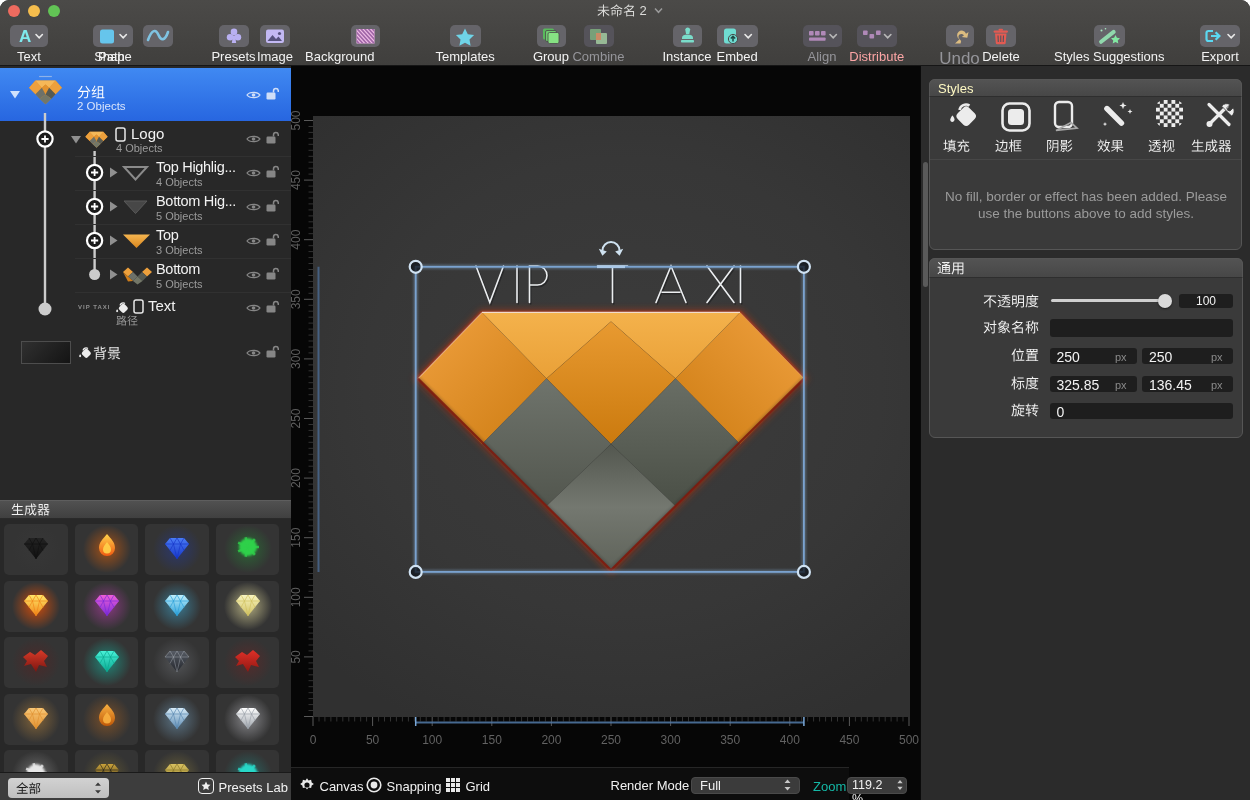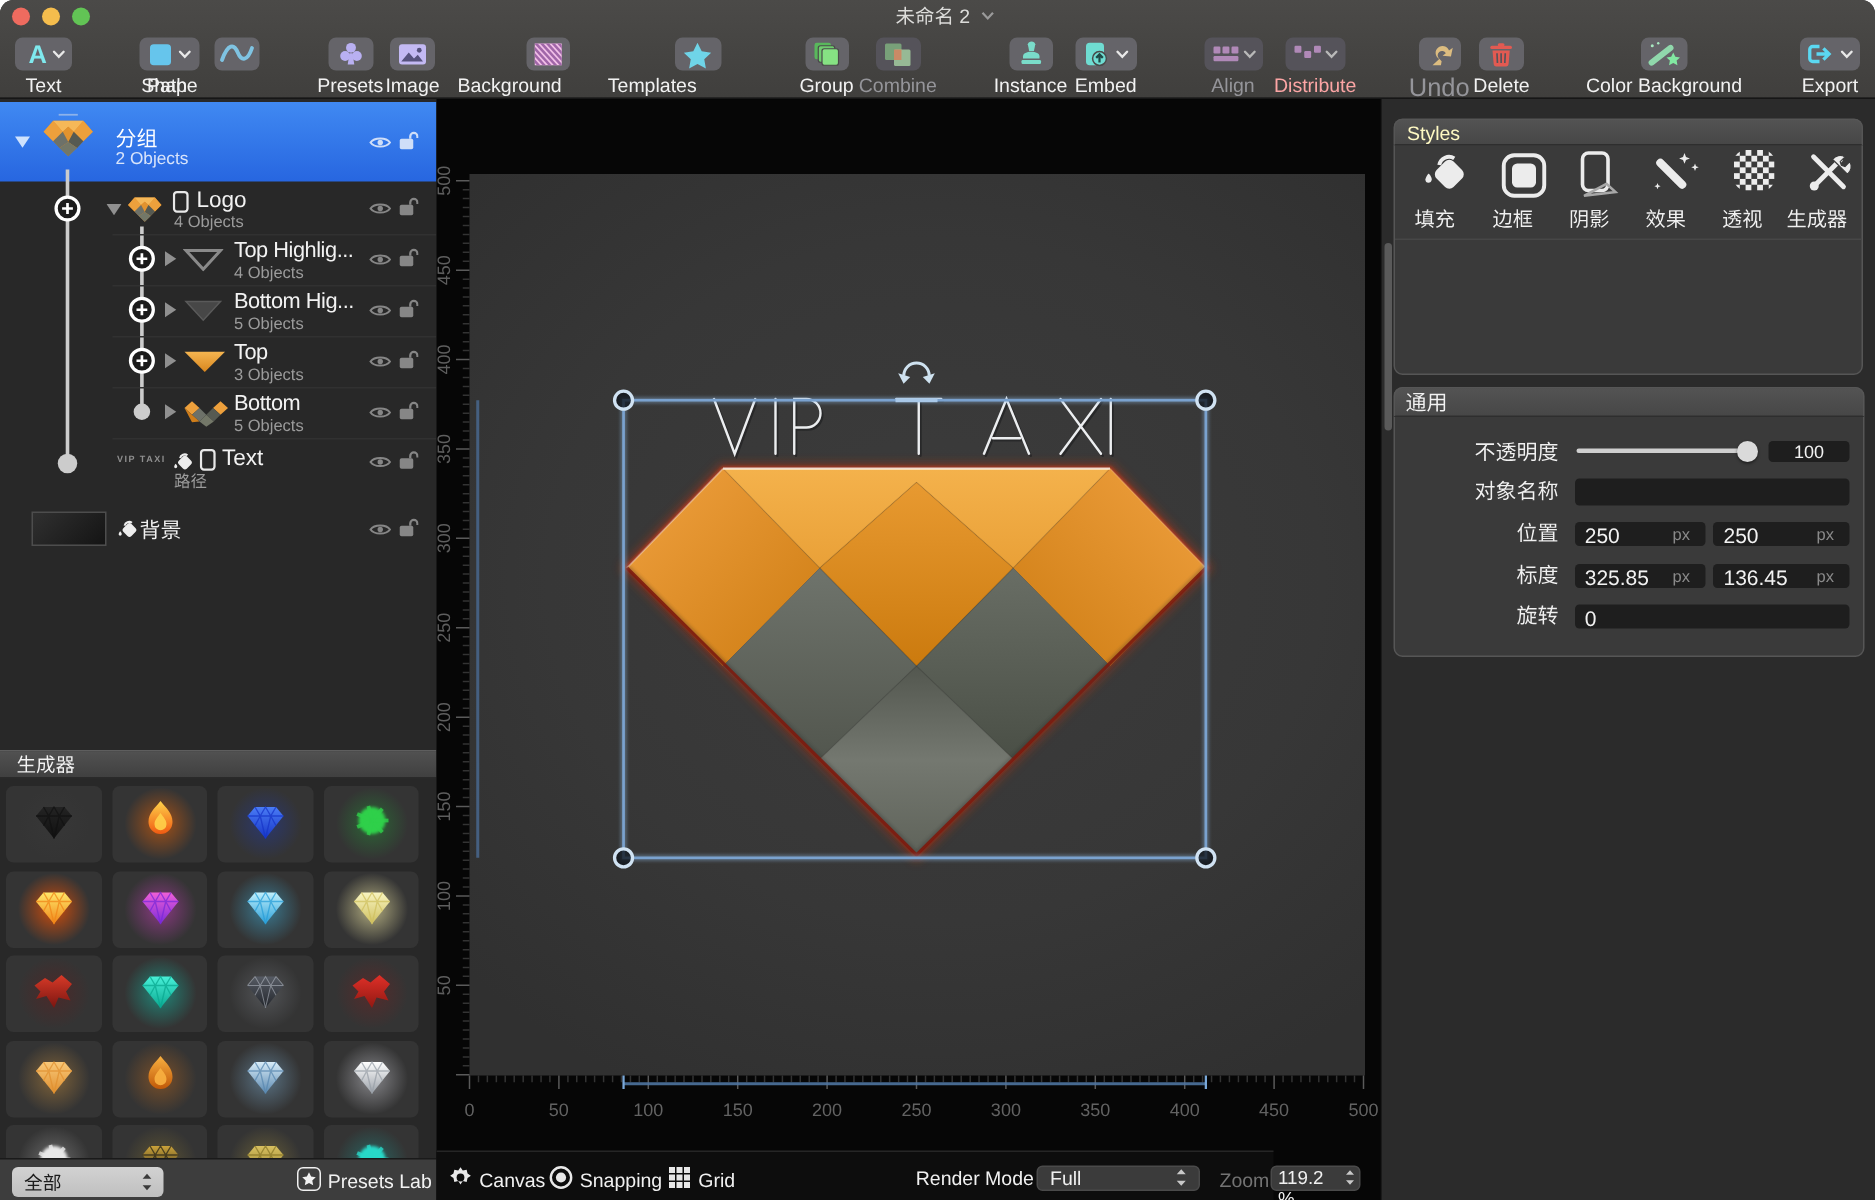--- a/index.html
+++ b/index.html
@@ -90,7 +90,7 @@
         <path d="M15,3.5 l2.8,5.7 6.3,.9 -4.6,4.4 1.1,6.2 -5.6,-3 -5.6,3 1.1,-6.2 -4.6,-4.4 6.3,-.9 z" fill="#6fd4e8"></path>
       </svg>
     </div>
-    <div class="abs" style="left:405.2px;top:49px;width:120px;color:#f2f2f2;font-size:13px">Templates</div>
+    <div class="abs" style="left:405.2px;top:49px;width:120px;text-align:center;color:#f2f2f2;font-size:13px">Templates</div>
     <div class="abs" style="left:536.5px;top:25px;width:29.0px;height:22px;border-radius:5px;background:#656469"></div>
     <div class="abs" style="left:536.5px;top:25px;width:29.0px;height:22px">
       <svg width="29" height="22" viewBox="0 0 29 22" style="position:absolute;left:0;top:0">

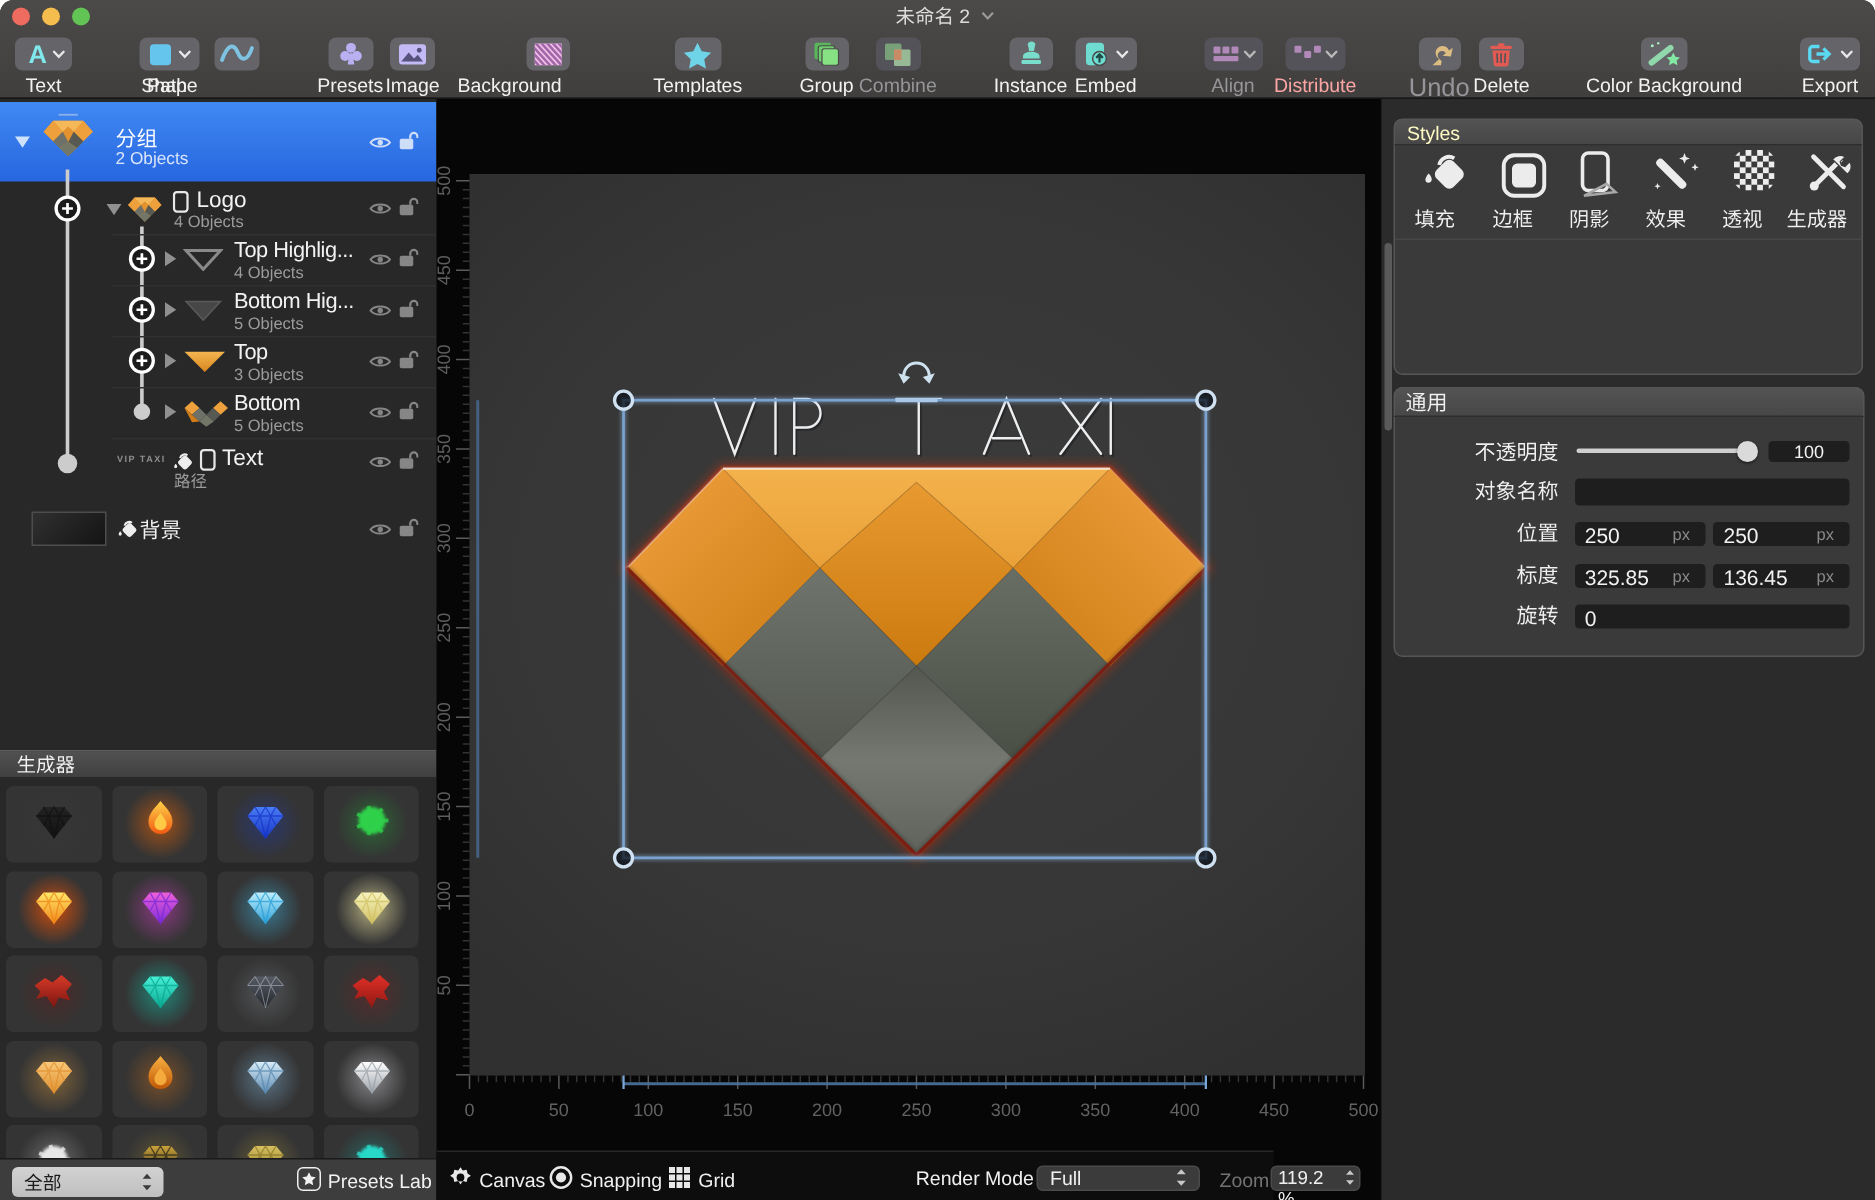--- a/index.html
+++ b/index.html
@@ -189,7 +189,7 @@
         </g>
       </svg>
     </div>
-    <div class="abs" style="left:1049.3px;top:49px;width:120px;text-align:center;color:#f2f2f2;font-size:13px">Color Background</div>
+    <div class="abs" style="left:1049.3px;top:49px;width:120px;text-align:center;color:#f2f2f2;font-size:13px">Styles Suggestions</div>
     <div class="abs" style="left:1200px;top:25px;width:40px;height:22px;border-radius:5px;background:#656469"></div>
     <div class="abs" style="left:1200px;top:25px;width:40px;height:22px">
       <svg width="40" height="22" viewBox="0 0 40 22" style="position:absolute;left:0;top:0">

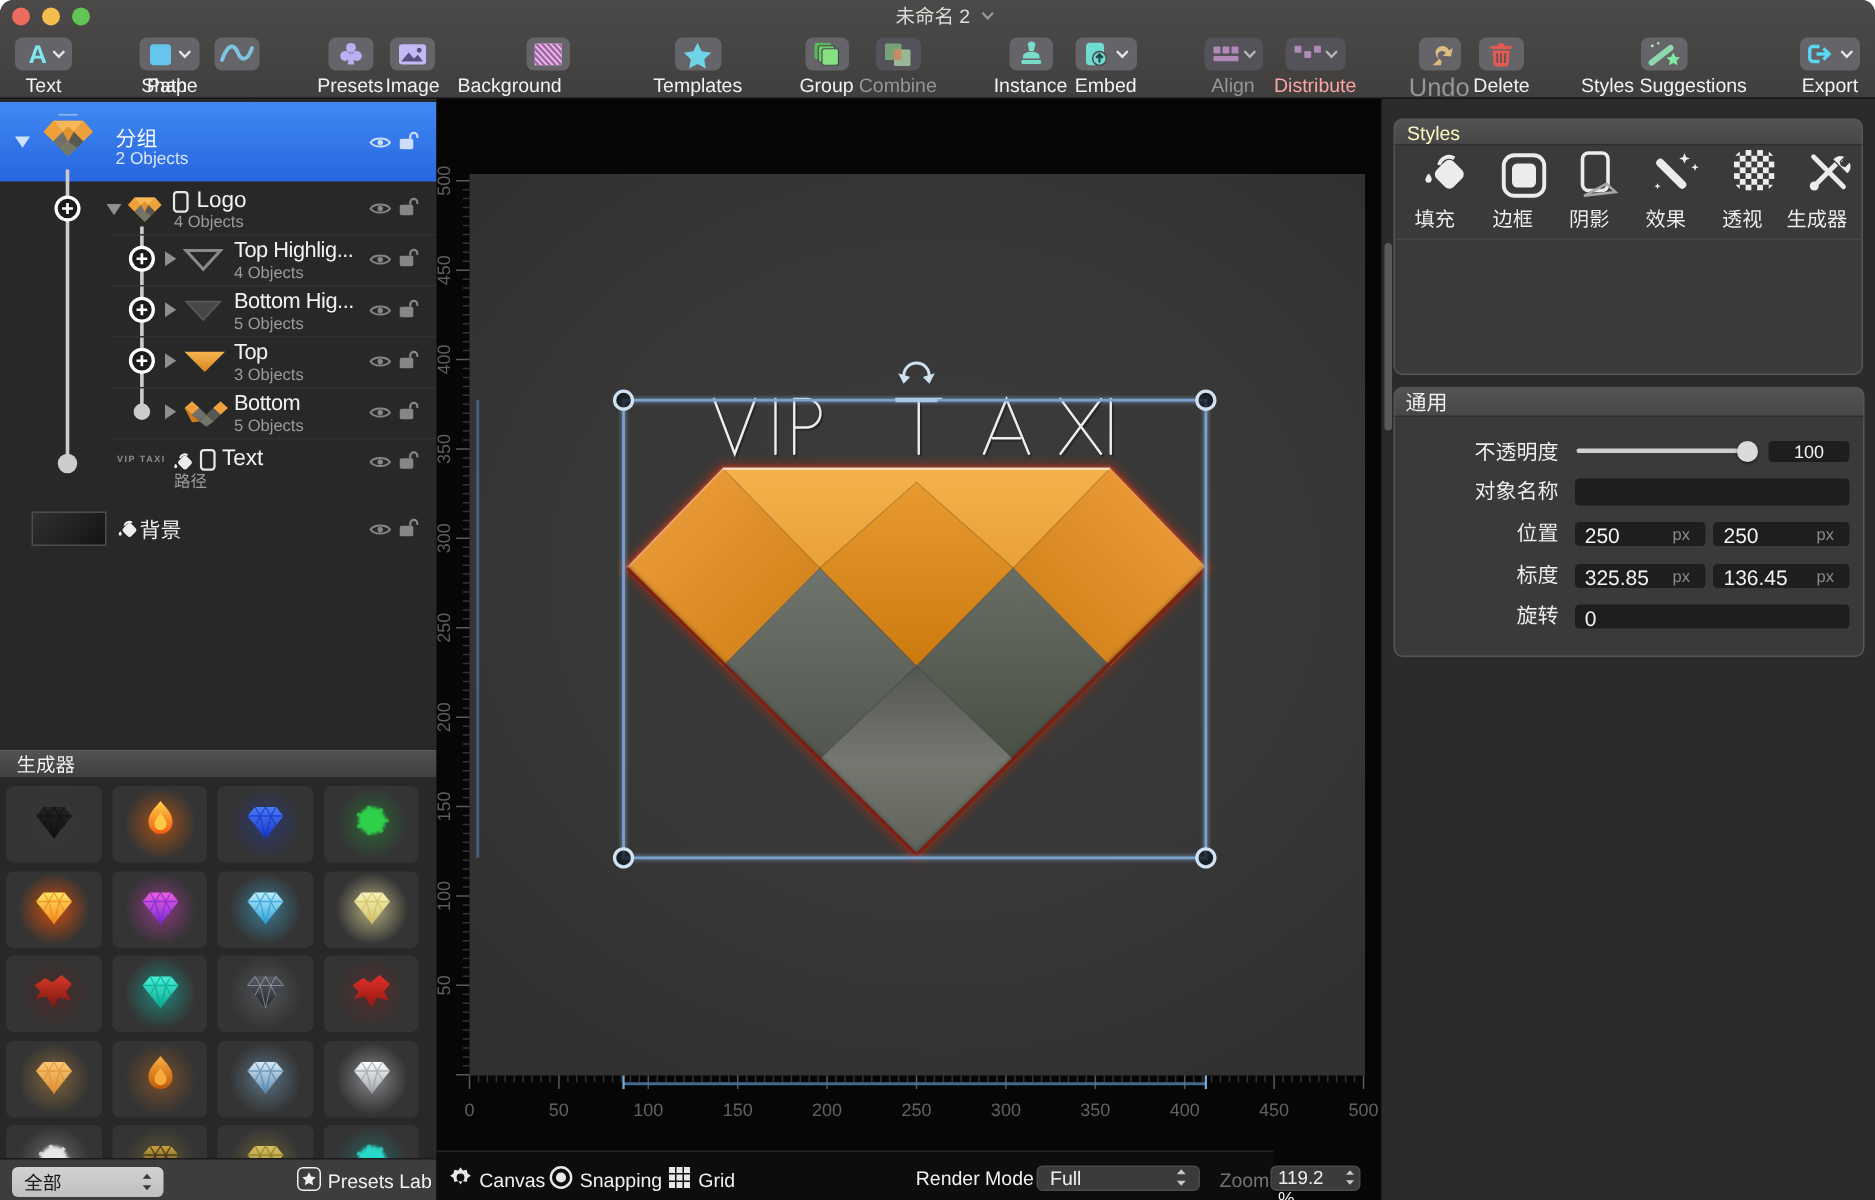--- a/index.html
+++ b/index.html
@@ -1166,6 +1166,7 @@
         <path transform="translate(2000,0)" d="M196 150H366V291H196ZM622 150H802V291H622ZM614 396C656 412 706 437 740 460H452C475 428 495 395 511 362L437 348V85H128V356H431C415 391 392 426 364 460H52V527H298C230 587 141 641 30 682C45 696 64 722 72 739L128 715V960H198V931H365V954H437V651H246C305 613 355 571 396 527H582C624 573 679 616 739 651H555V960H624V931H802V954H875V716L924 732C934 714 955 686 972 672C863 646 751 592 675 527H949V460H774L801 431C768 405 704 374 653 356ZM553 85V356H875V85ZM198 865V717H365V865ZM624 865V717H802V865Z"></path>
       </svg>
       <div class="abs" style="left:9px;top:92.5px;width:311px;height:1px;background:#474747"></div>
+      <div class="abs" style="left:20px;top:123px;width:290px;text-align:center;font-size:13.5px;line-height:16.5px;color:#9b9b9b">No fill, border or effect has been added. Please use the buttons above to add styles.</div>
       <div class="abs" style="left:8px;top:191.5px;width:314px;height:180px;border-radius:6px;background:#3a3a3a;border:1px solid #565656"></div>
       <div class="abs" style="left:8px;top:191.5px;width:314px;height:20px;border-radius:6px 6px 0 0;background:linear-gradient(#535353,#474747);border:1px solid #565656;border-bottom:1px solid #2e2e2e"></div>
       <svg style="position:absolute;left:16px;top:194.5px" width="28.0" height="14.0" viewBox="0 0 2000 1000" fill="#f2f2f2">

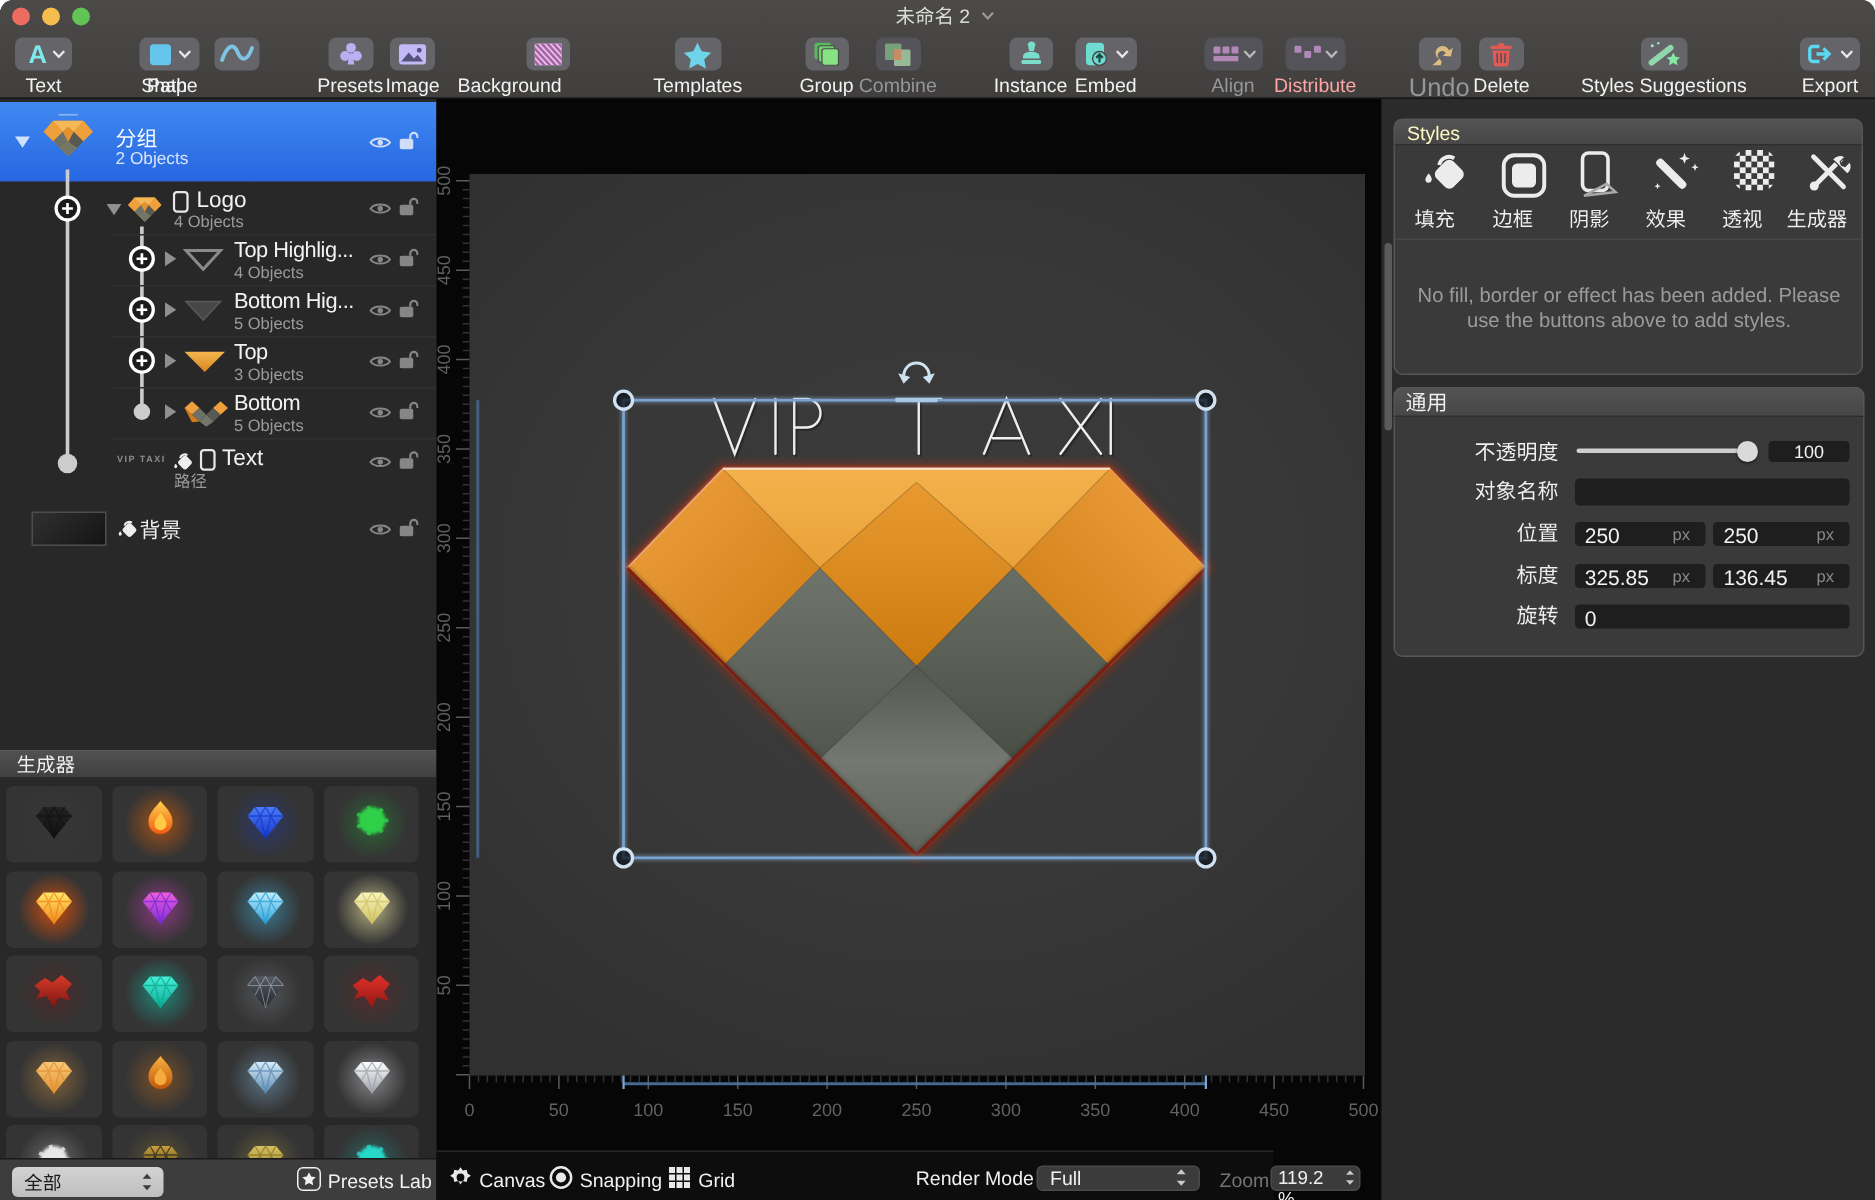--- a/index.html
+++ b/index.html
@@ -1039,7 +1039,7 @@
         <svg class="abs" style="left:492px;top:11px" width="9" height="12" viewBox="0 0 9 12">
           <path d="M4.5,0.5 l3,3.4 h-6z M4.5,11.5 l-3,-3.4 h6z" fill="#c8c8c8"></path>
         </svg>
-        <div class="abs" style="left:522px;top:10.5px;font-size:13px;color:#737373">Zoom</div>
+        <div class="abs" style="left:522px;top:10.5px;font-size:13px;color:#14b8a6">Zoom</div>
         <div class="abs" style="left:556px;top:8.5px;width:60px;height:17px;border-radius:4px;background:#3b3b3b;border:1px solid #4a4a4a"></div>
         <div class="abs" style="left:561px;top:10px;font-size:12.5px;color:#f0f0f0">119.2 %</div>
         <svg class="abs" style="left:605px;top:11px" width="8" height="12" viewBox="0 0 9 12">

